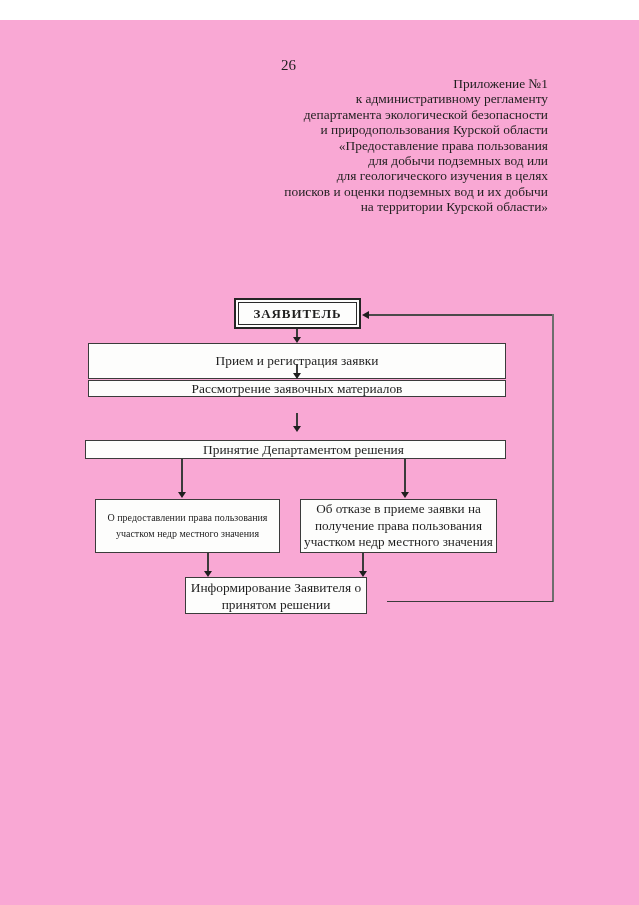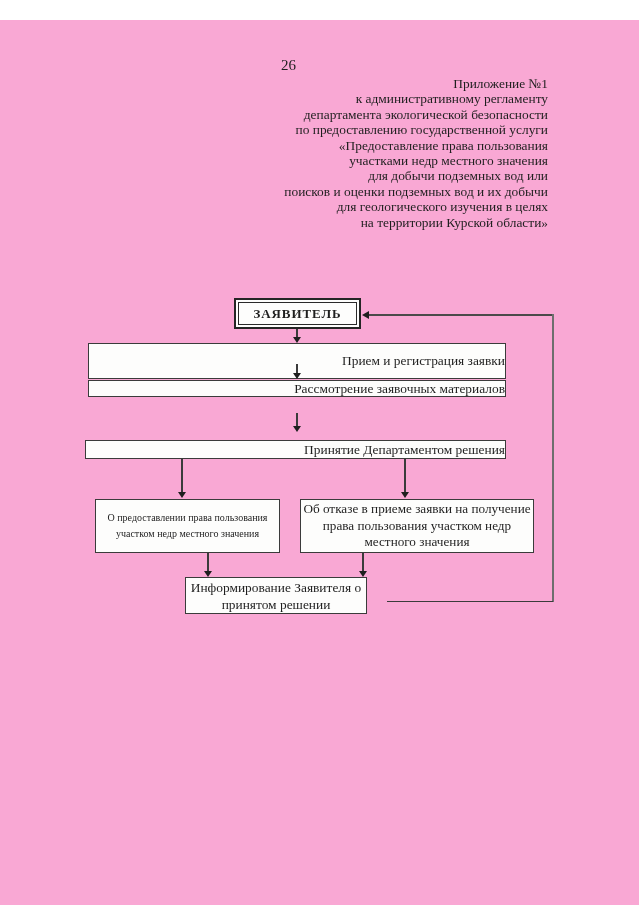--- a/index.html
+++ b/index.html
@@ -114,6 +114,7 @@
     <div>Приложение №1</div>
     <div>к административному регламенту</div>
     <div>департамента экологической безопасности</div>
+    <div>и природопользования Курской области</div>
     <div>по предоставлению государственной услуги</div>
     <div>«Предоставление права пользования</div>
     <div>участками недр местного значения</div>

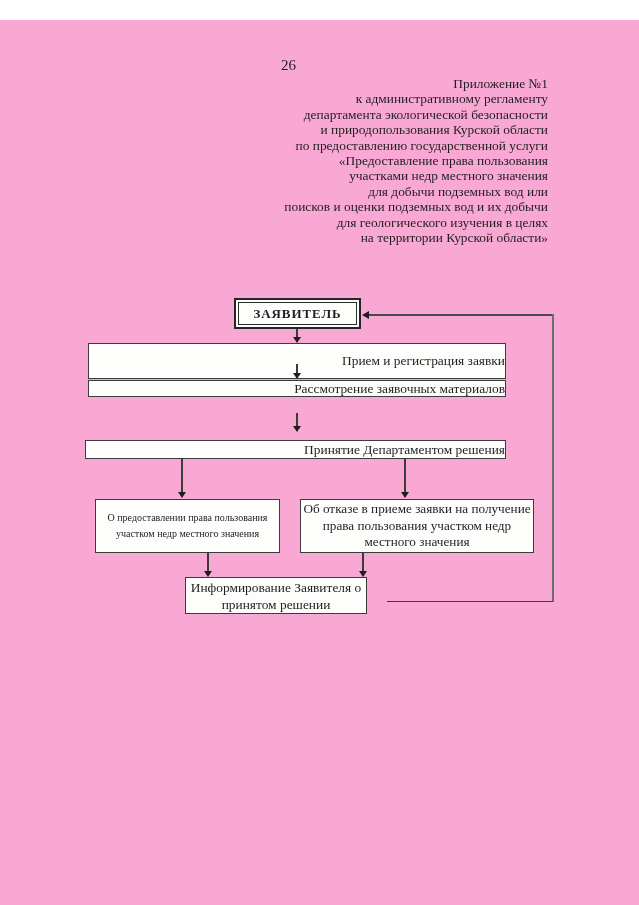--- a/index.html
+++ b/index.html
@@ -115,7 +115,6 @@
     <div>к административному регламенту</div>
     <div>департамента экологической безопасности</div>
     <div>и природопользования Курской области</div>
-    <div>по предоставлению государственной услуги</div>
     <div>«Предоставление права пользования</div>
     <div>участками недр местного значения</div>
     <div>для добычи подземных вод или</div>

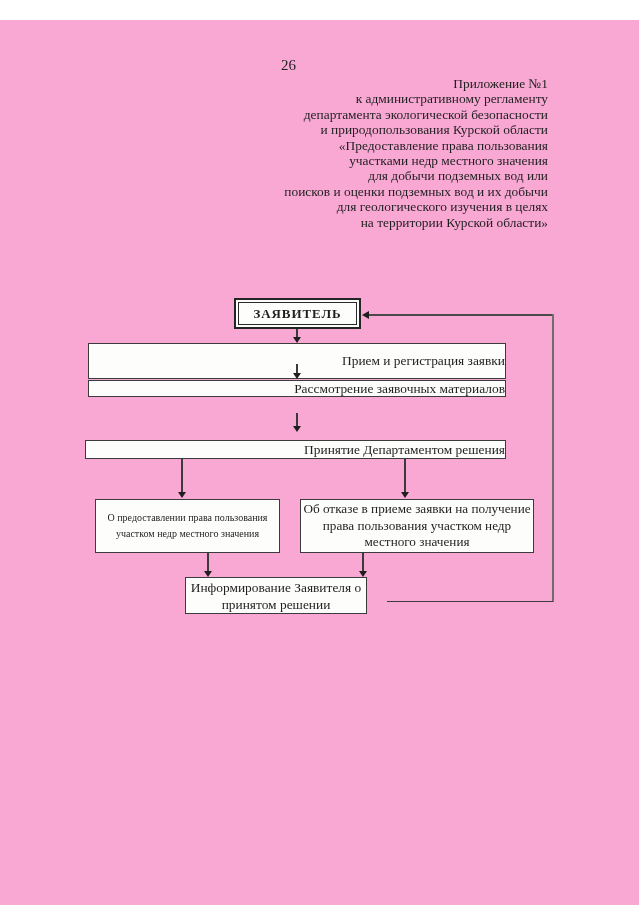--- a/index.html
+++ b/index.html
@@ -116,7 +116,6 @@
     <div>департамента экологической безопасности</div>
     <div>и природопользования Курской области</div>
     <div>«Предоставление права пользования</div>
-    <div>участками недр местного значения</div>
     <div>для добычи подземных вод или</div>
     <div>поисков и оценки подземных вод и их добычи</div>
     <div>для геологического изучения в целях</div>

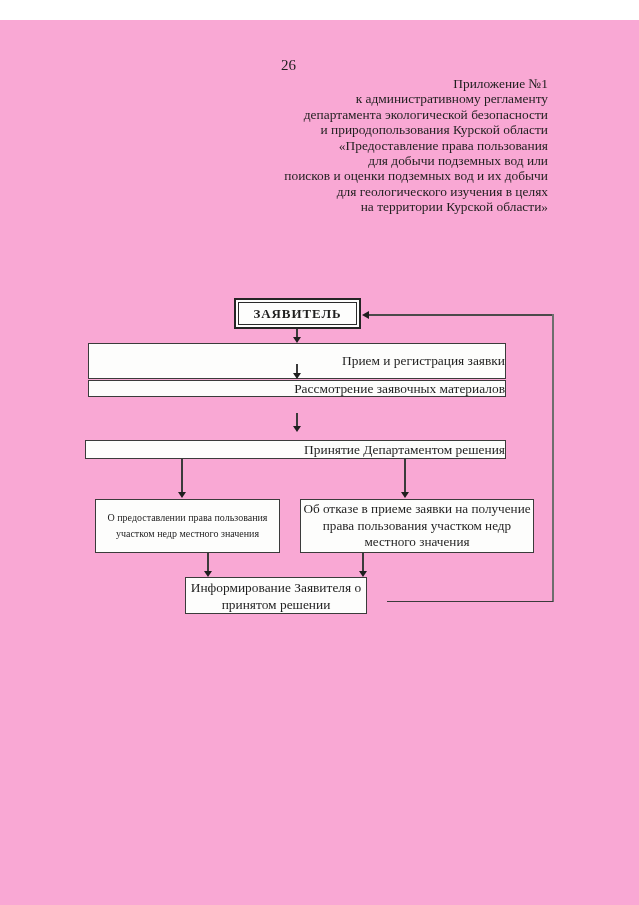--- a/index.html
+++ b/index.html
@@ -117,8 +117,8 @@
     <div>и природопользования Курской области</div>
     <div>«Предоставление права пользования</div>
     <div>для добычи подземных вод или</div>
+    <div>для геологического изучения в целях</div>
     <div>поисков и оценки подземных вод и их добычи</div>
-    <div>для геологического изучения в целях</div>
     <div>на территории Курской области»</div>
   </div>
 

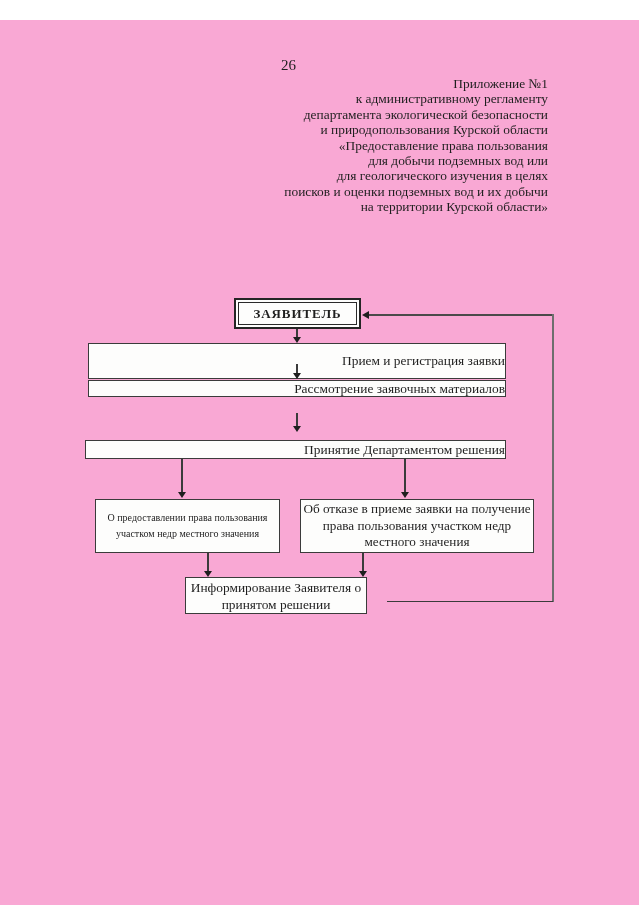--- a/index.html
+++ b/index.html
@@ -45,7 +45,7 @@
     background: #fdfdfc;
     display: flex;
     align-items: center;
-    justify-content: flex-end;
+    justify-content: center;
     text-align: center;
     font-size: 13.4px;
     line-height: 16px;

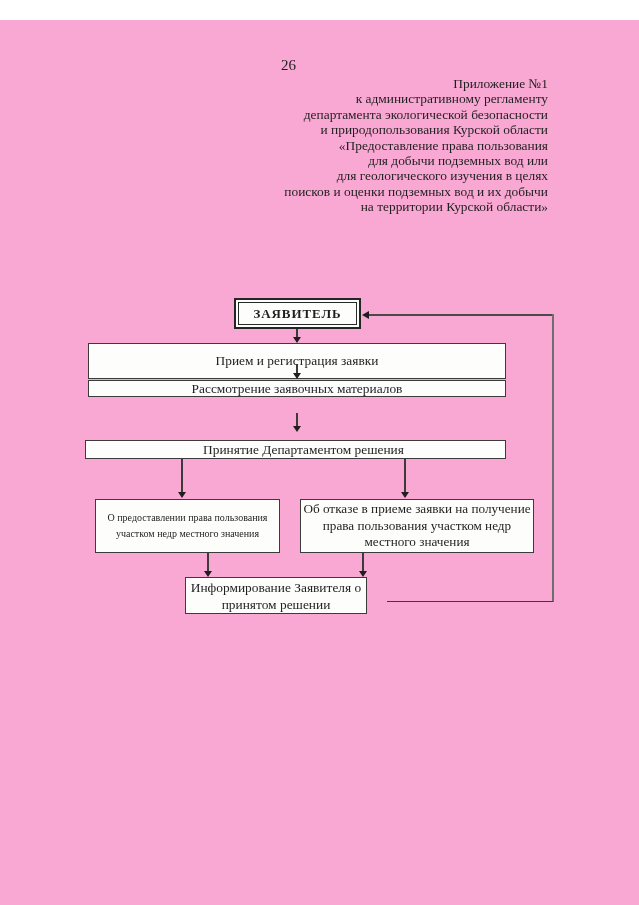--- a/index.html
+++ b/index.html
@@ -67,7 +67,7 @@
   #node-review    { left: 88px;  top: 360px; width: 418px; height: 17px; }
   #node-decision  { left: 85px;  top: 420px; width: 421px; height: 19px; padding-left: 16px; }
   #node-grant     { left: 95px;  top: 479px; width: 185px; height: 54px; font-size: 10px; line-height: 16.5px; padding: 1px 4px; }
-  #node-refusal   { left: 300px; top: 479px; width: 234px; height: 54px; font-size: 13.2px; line-height: 16.5px; padding: 1px 2px; }
+  #node-refusal   { left: 300px; top: 479px; width: 197px; height: 54px; font-size: 13.2px; line-height: 16.5px; padding: 1px 2px; }
   #node-inform    { left: 185px; top: 557px; width: 182px; height: 37px; line-height: 17px; }
   
   .vline, .hline { position: absolute; background: #3b3b3b; }

